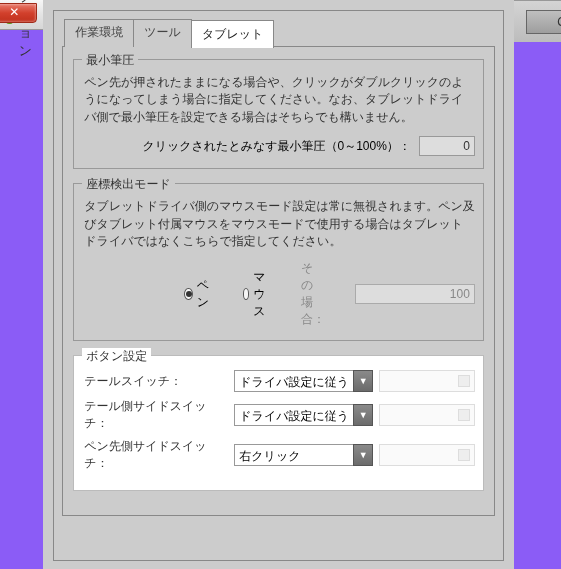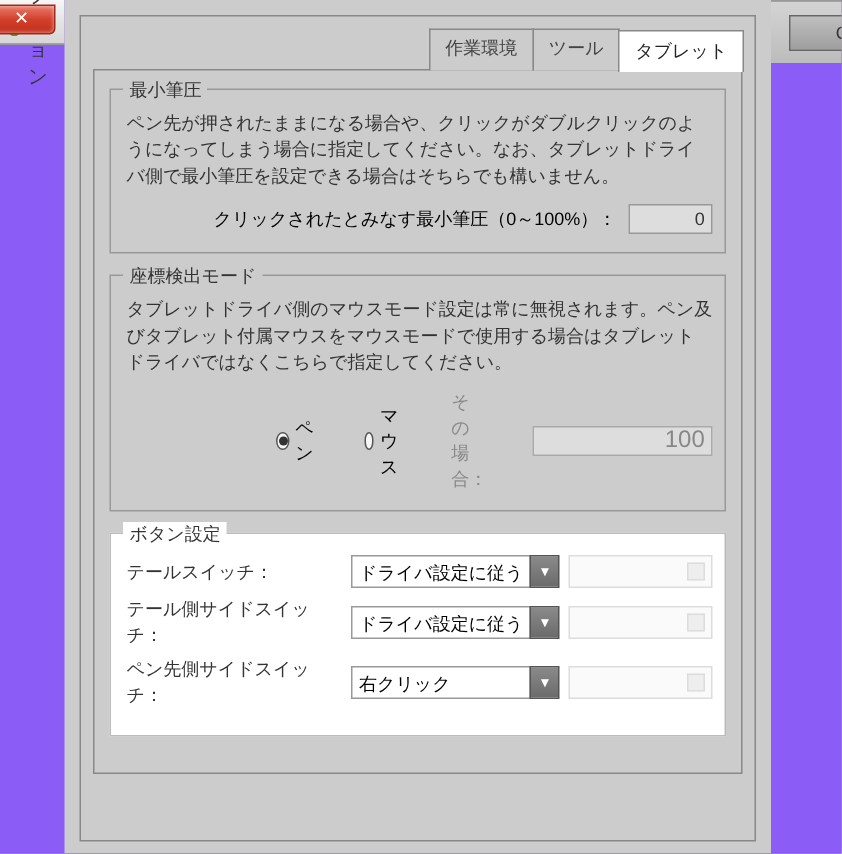--- a/index.html
+++ b/index.html
@@ -75,7 +75,6 @@
     position: relative;
     z-index: 2;
     margin-left: 2px;
-    justify-content: flex-end;
   }
   .tab {
     padding: 4px 10px;

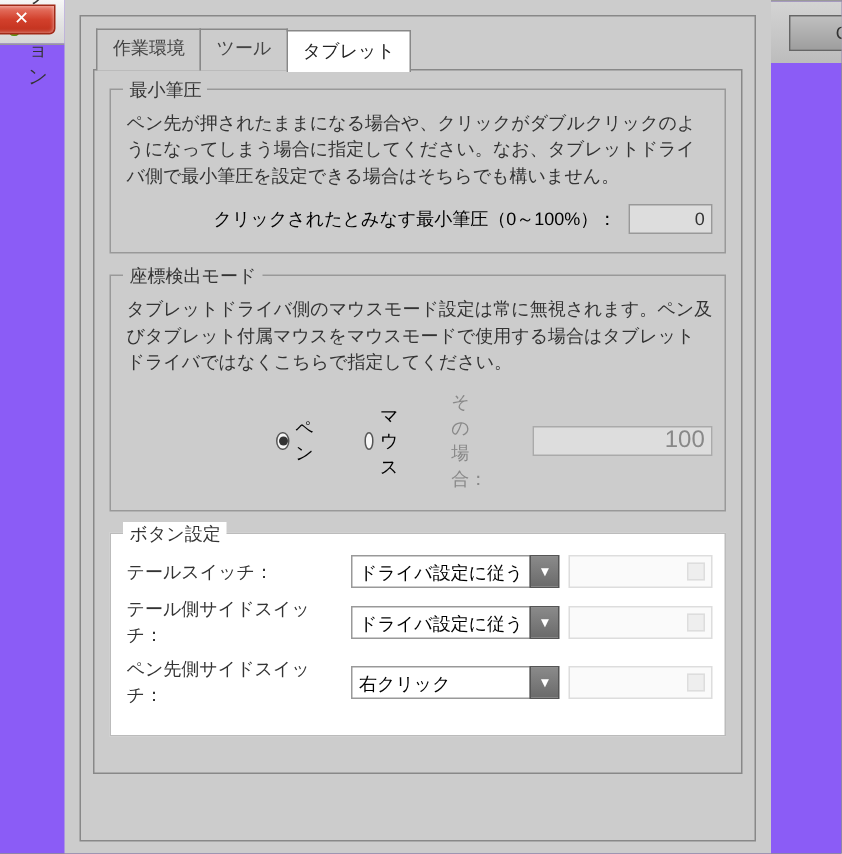--- a/index.html
+++ b/index.html
@@ -176,7 +176,7 @@
     color: #888;
     text-align: right;
     padding: 0 4px;
-    font-size: 16px;
+    font-size: 12px;
   }
   
   .btn-row {

